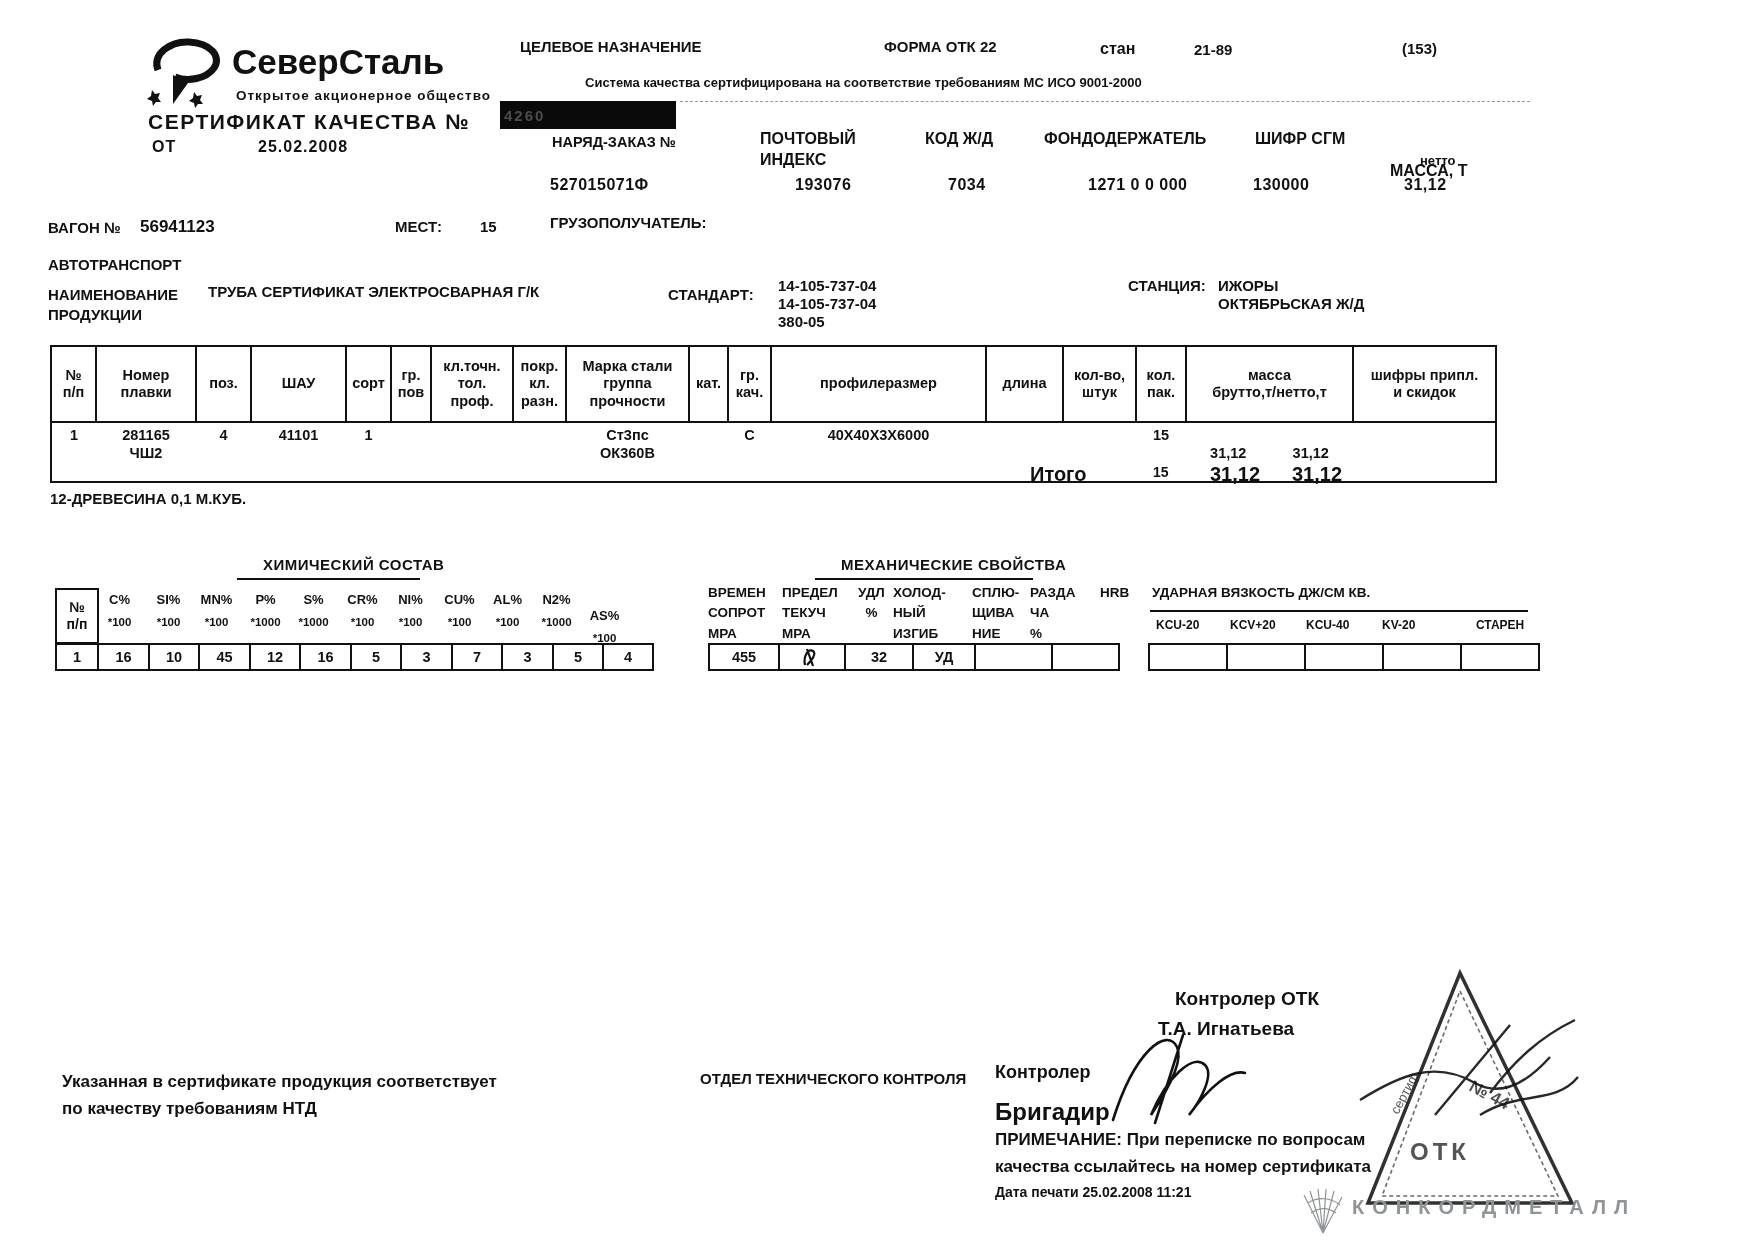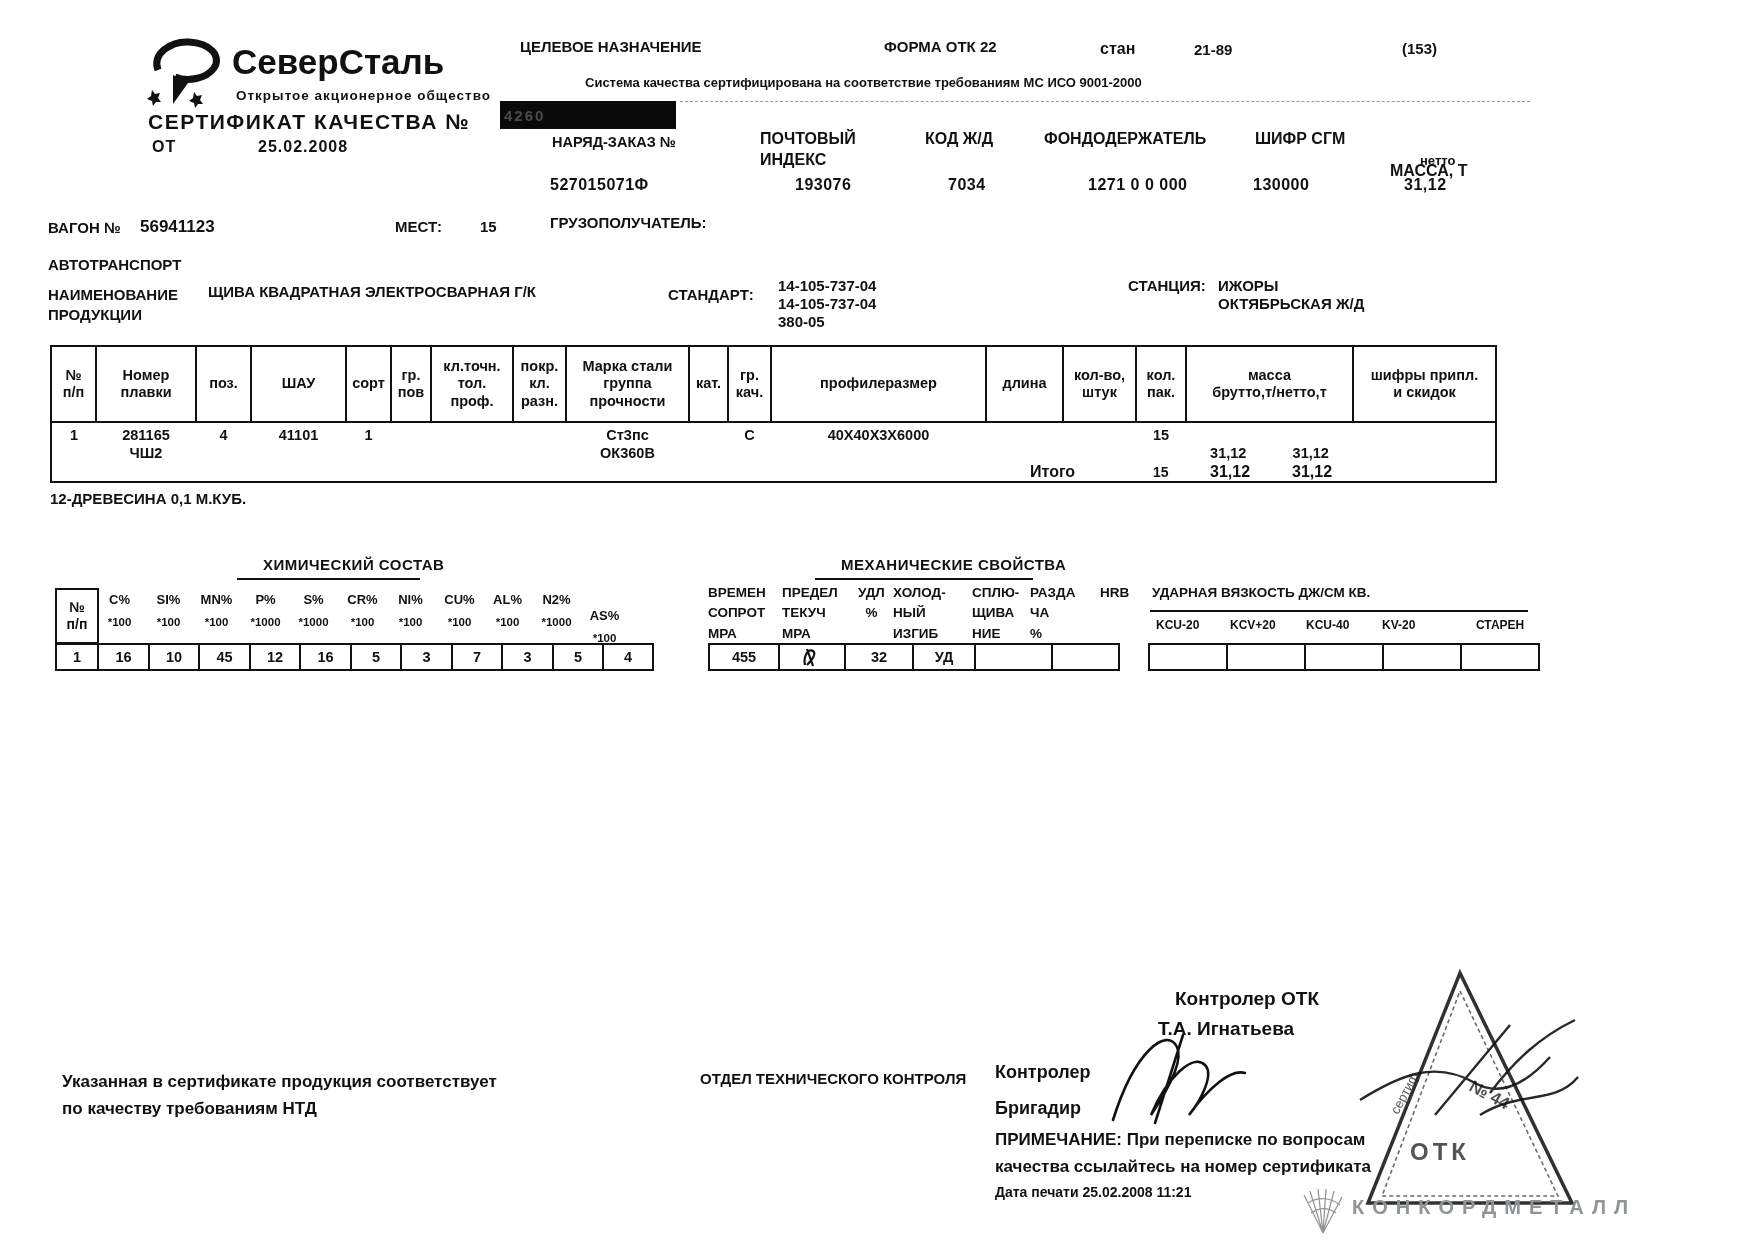--- a/index.html
+++ b/index.html
@@ -109,7 +109,7 @@
   <div class="lbl" style="left:48px;top:256px;font-size:15px;">АВТОТРАНСПОРТ</div>
   <div class="lbl" style="left:48px;top:286px;font-size:15px;">НАИМЕНОВАНИЕ</div>
   <div class="lbl" style="left:48px;top:306px;font-size:15px;">ПРОДУКЦИИ</div>
-  <div class="lbl" style="left:208px;top:283px;font-size:15px;">ЩИВА КВАДРАТНАЯ ЭЛЕКТРОСВАРНАЯ Г/К</div>
+  <div class="lbl" style="left:208px;top:283px;font-size:15px;">ТРУБА СЕРТИФИКАТ ЭЛЕКТРОСВАРНАЯ Г/К</div>
   <div class="lbl" style="left:668px;top:286px;font-size:15px;">СТАНДАРТ:</div>
   <div class="lbl" style="left:778px;top:277px;font-size:15px;">14-105-737-04</div>
   <div class="lbl" style="left:778px;top:295px;font-size:15px;">14-105-737-04</div>

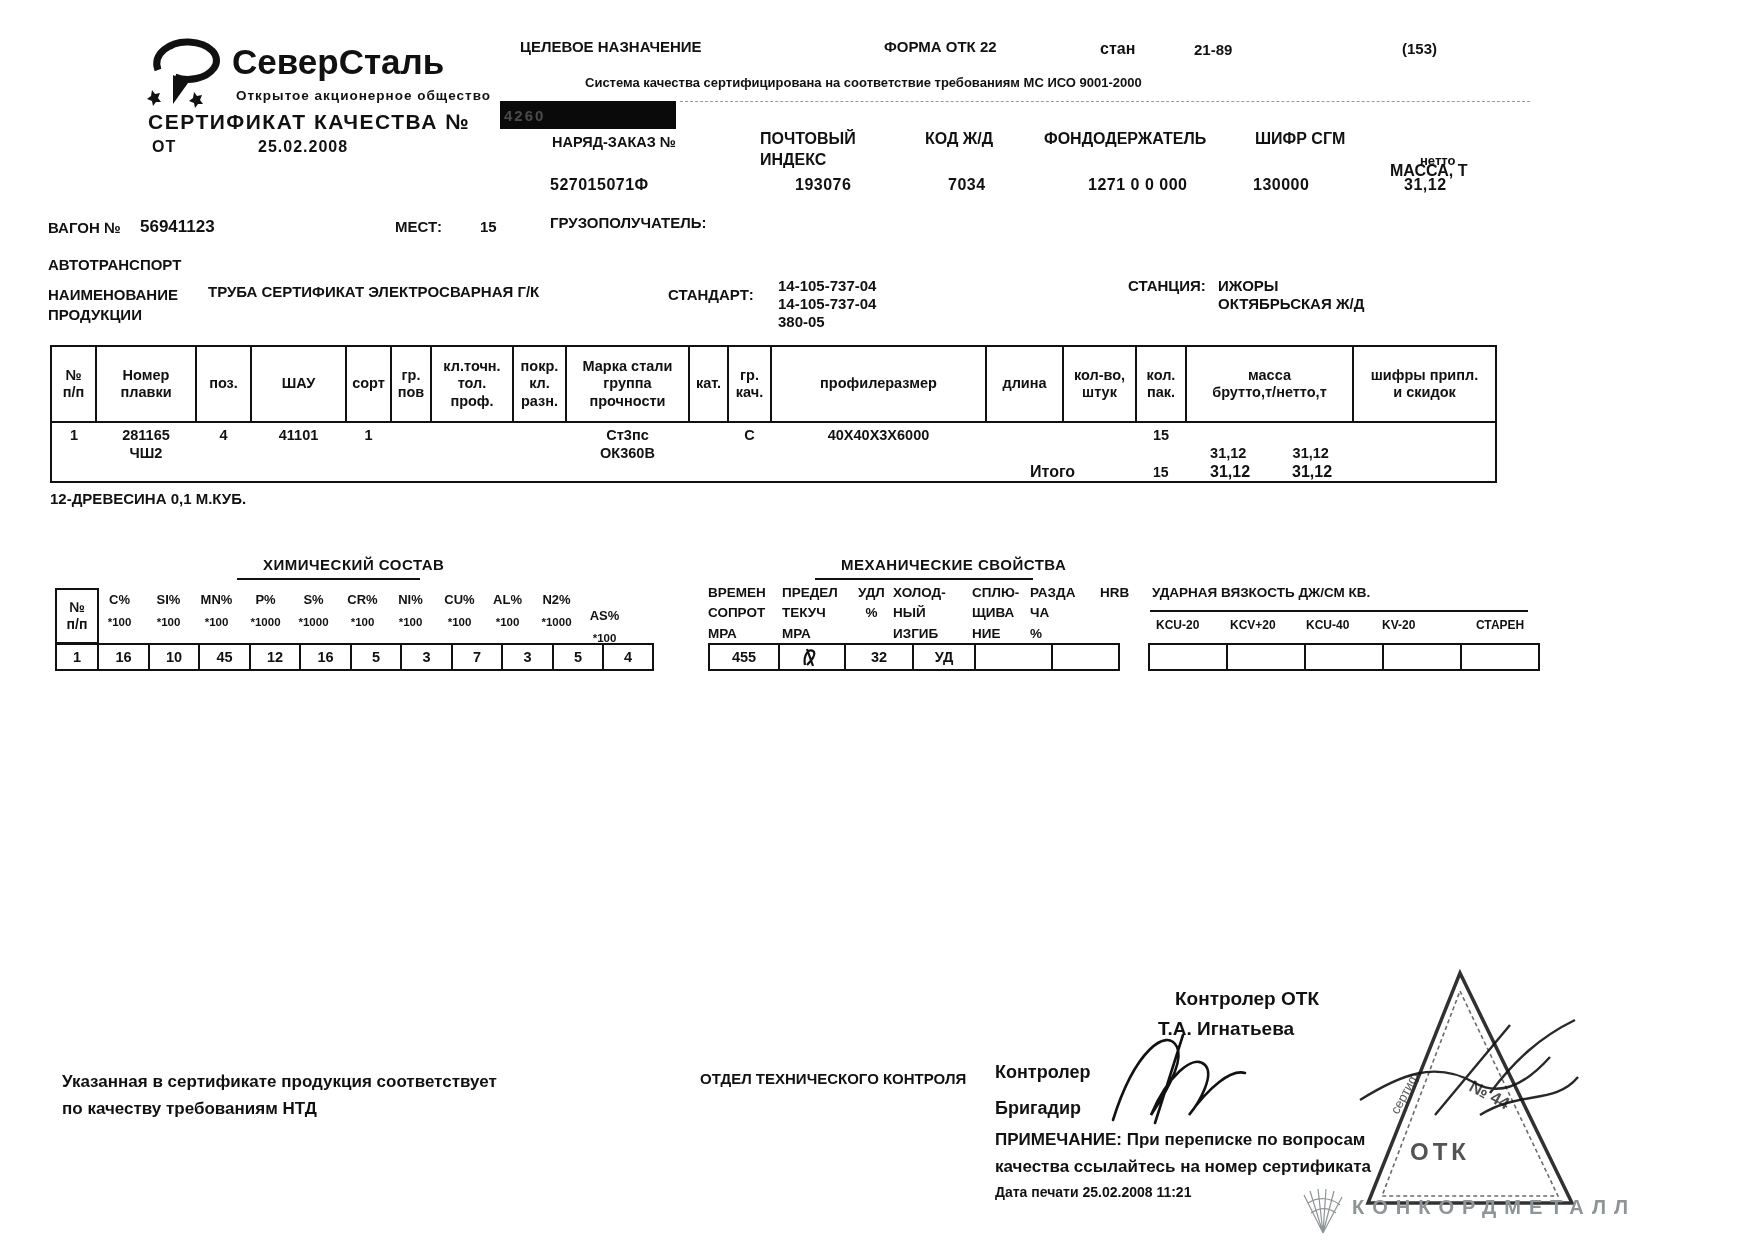--- a/index.html
+++ b/index.html
@@ -33,7 +33,7 @@
   table.main td:first-child{border-left:2.5px solid #111;}
   table.main td:last-child{border-right:2.5px solid #111;}
   .masscell{display:flex;justify-content:space-around;font-weight:bold;}
-  .totrow{position:absolute;font-weight:bold;font-size:16px;}
+  .totrow{position:absolute;font-weight:bold;font-size:20px;}
   
   .sec-title{position:absolute;font-size:15px;font-weight:bold;letter-spacing:0.5px;margin-left:26px;}
   .uline{position:absolute;border-top:2.5px solid #111;}

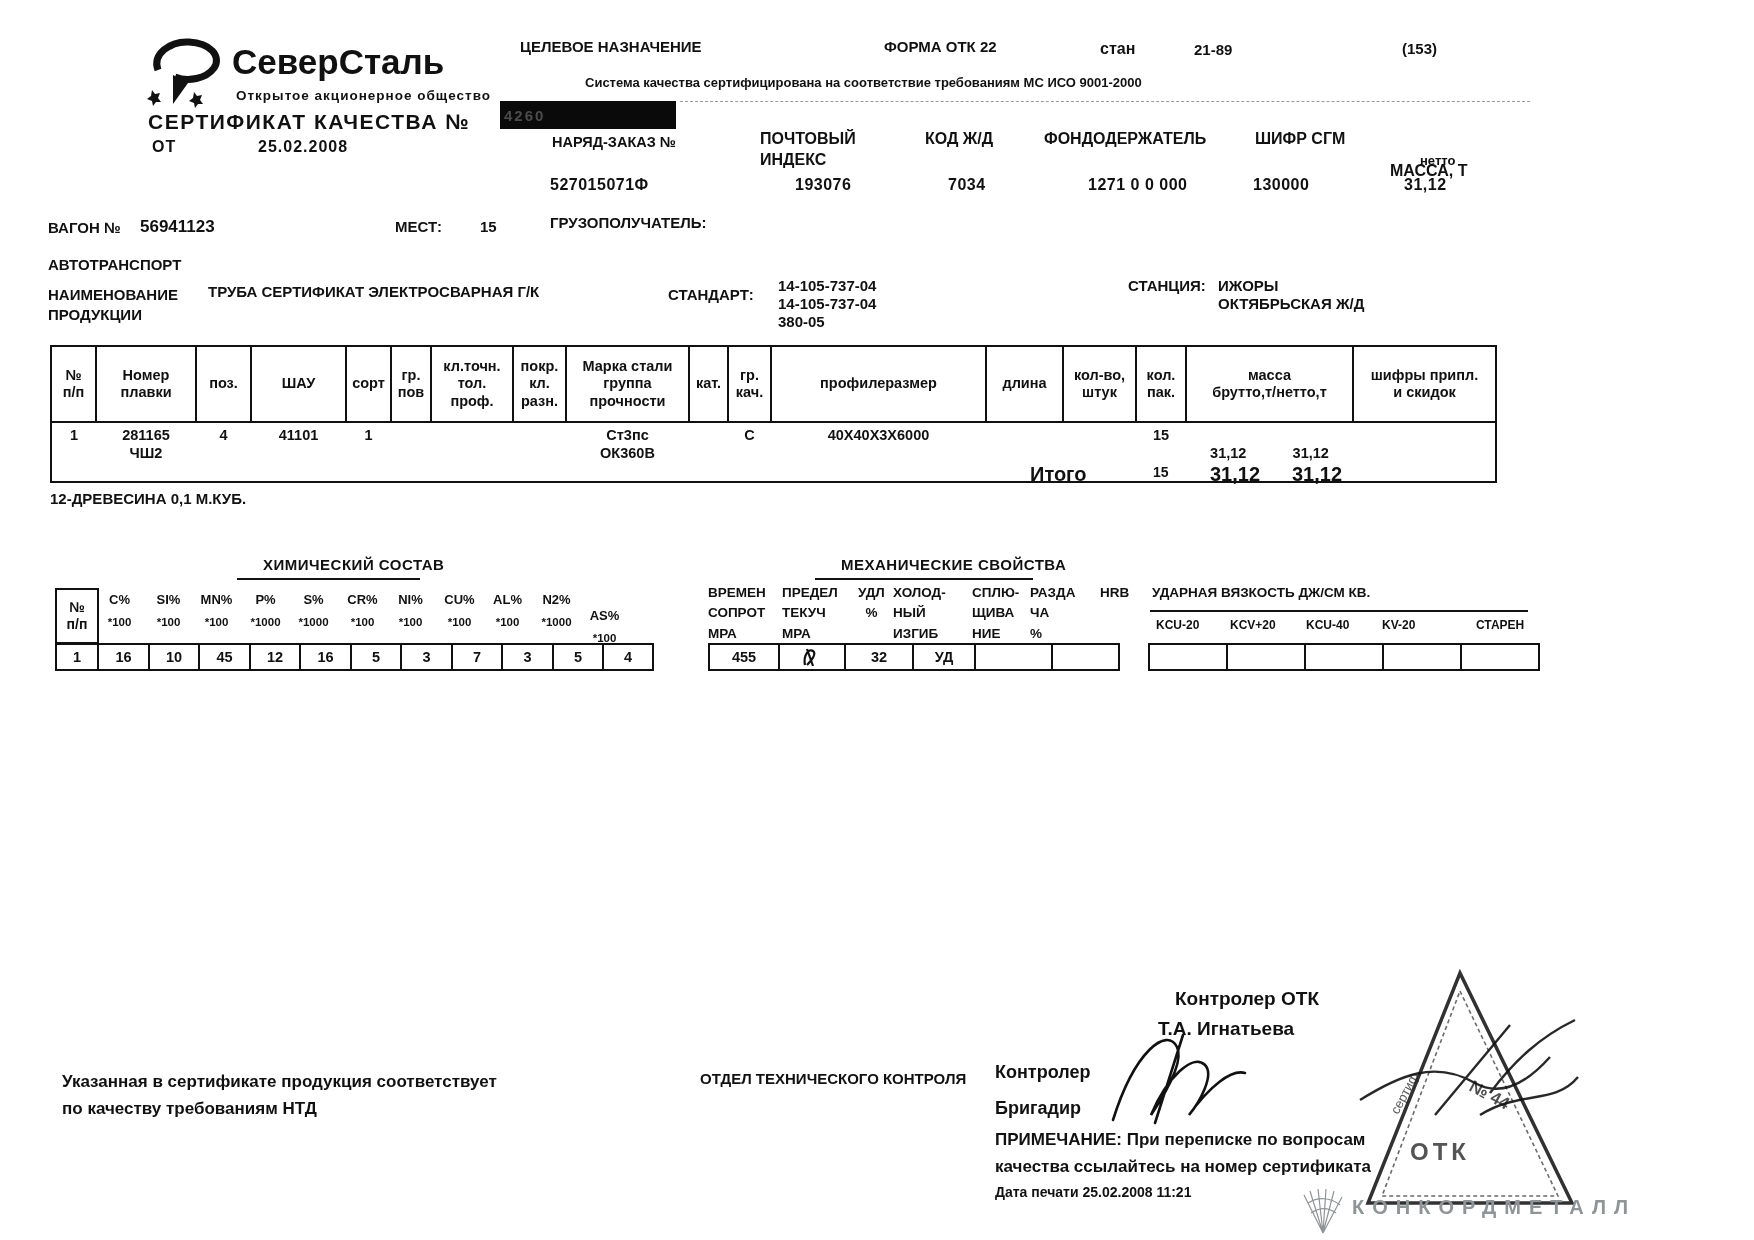--- a/index.html
+++ b/index.html
@@ -344,7 +344,7 @@
   <div class="lbl" style="left:1158px;top:1018px;font-size:19px;font-weight:600;">Т.А. Игнатьева</div>
 
   <div class="lbl" style="left:995px;top:1062px;font-size:18px;">Контролер</div>
-  <div class="lbl" style="left:995px;top:1098px;font-size:18px;">Бригадир</div>
+  <div class="lbl" style="left:995px;top:1098px;font-size:24px;">Бригадир</div>
   <div class="lbl" style="left:995px;top:1130px;font-size:17px;">ПРИМЕЧАНИЕ: При переписке по вопросам</div>
   <div class="lbl" style="left:995px;top:1157px;font-size:17px;">качества ссылайтесь на номер сертификата</div>
   <div class="lbl" style="left:995px;top:1184px;font-size:14px;">Дата печати 25.02.2008 11:21</div>

